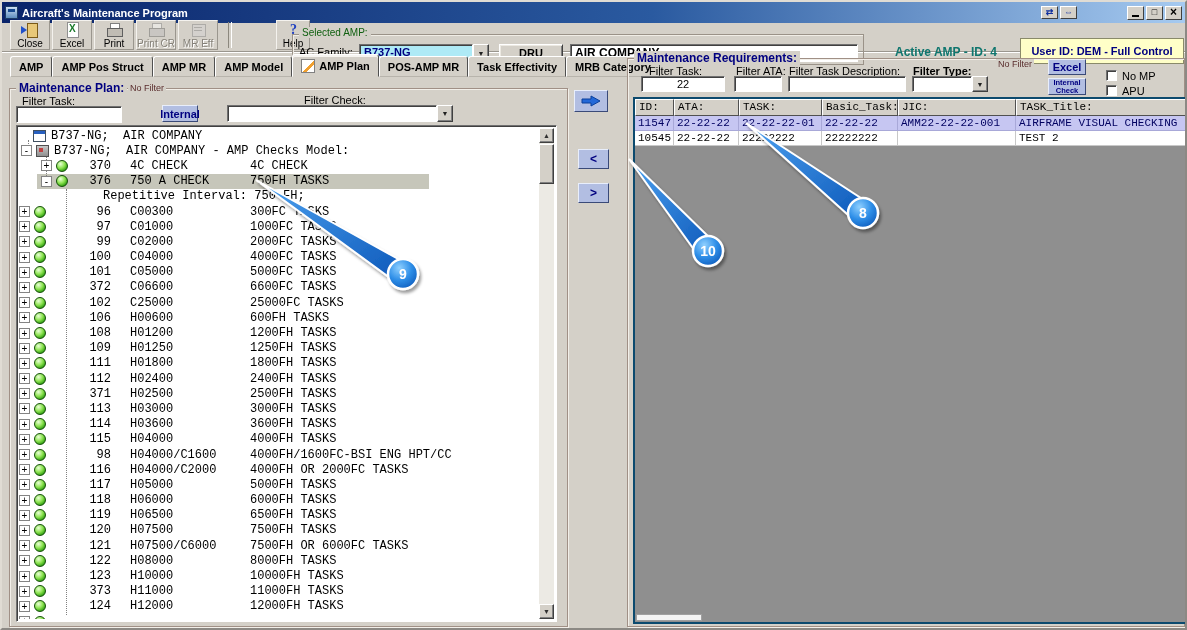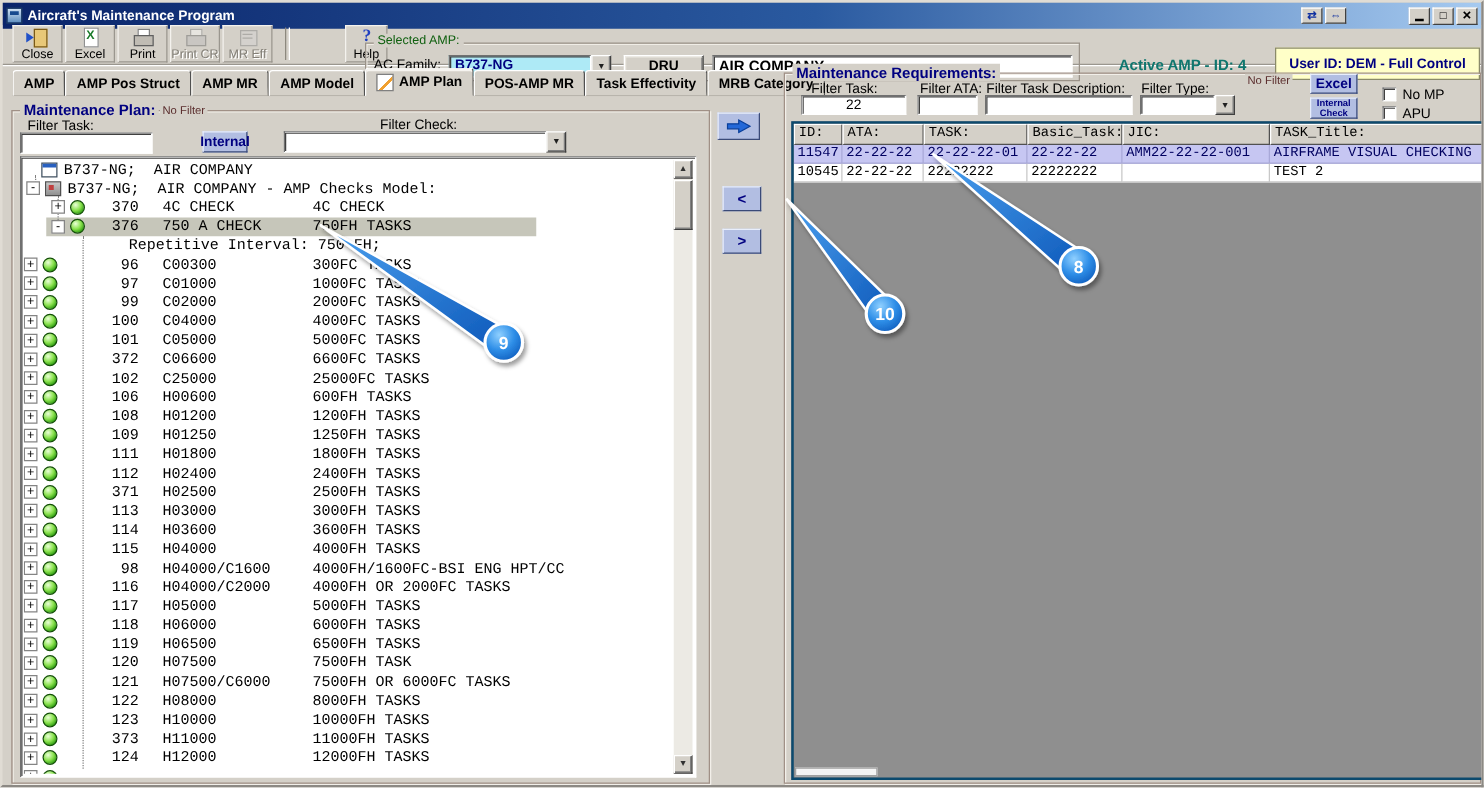--- a/index.html
+++ b/index.html
@@ -591,7 +591,7 @@
     <span class="flabel" style="left:21px;top:6px;">Filter Task:</span>
     <span class="flabel" style="left:108px;top:6px;">Filter ATA:</span>
     <span class="flabel" style="left:161px;top:6px;">Filter Task Description:</span>
-    <span class="flabel" style="left:285px;top:6px;">Filter Type:</span>
+    <span class="flabel" style="left:285px;top:6px;font-weight:bold;">Filter Type:</span>
 
     <input class="input" style="left: 13px; top: 17px; width: 84px; height: 16px; text-align: center;" value="22">
     <input class="input" style="left: 106px; top: 17px; width: 48px; height: 16px;">

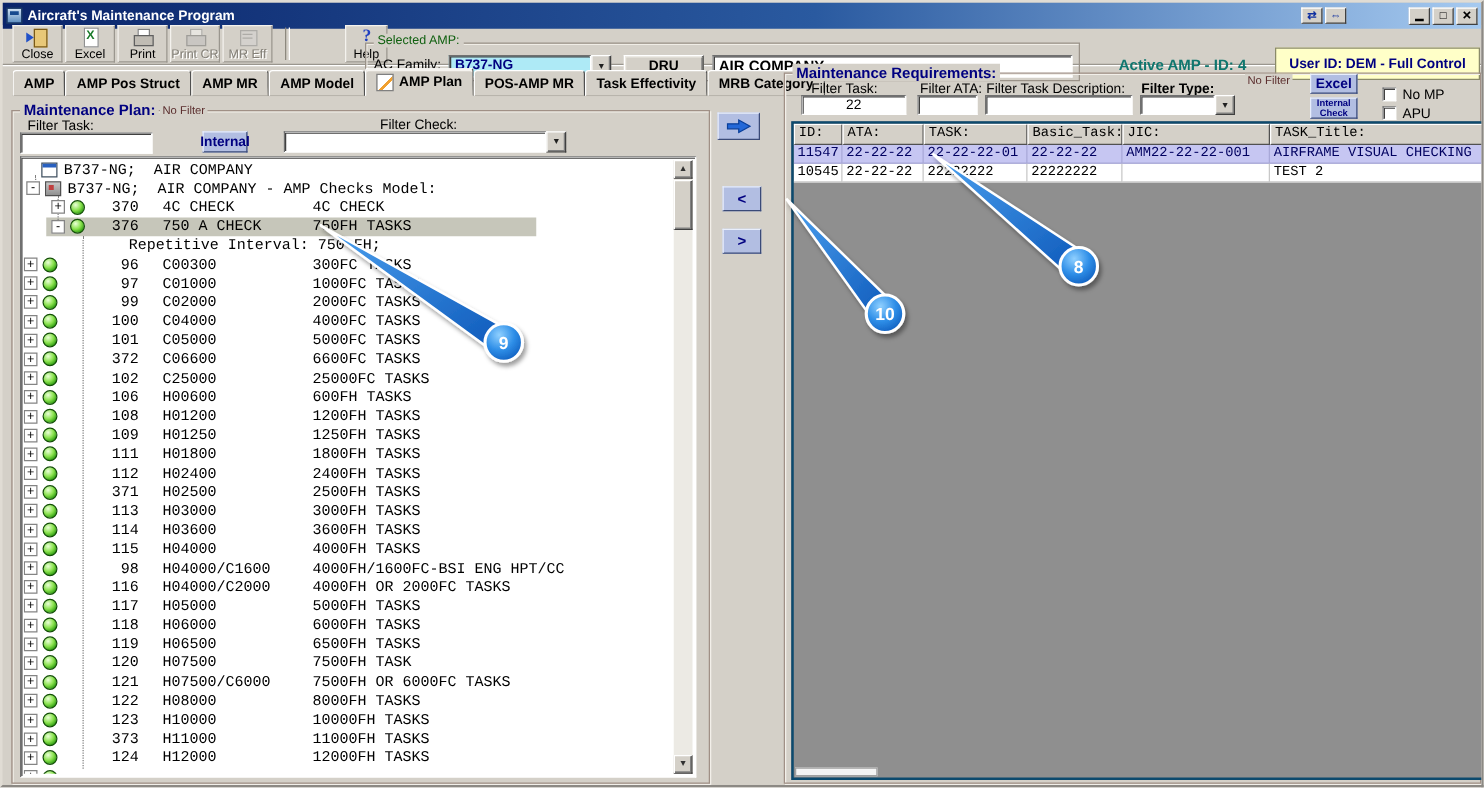--- a/index.html
+++ b/index.html
@@ -514,7 +514,7 @@
               <span class="ball"></span>
               <span class="tid">120</span>
               <span class="tcode">H07500</span>
-              <span class="tdesc">7500FH TASK</span>
+              <span class="tdesc">7500FH TASKS</span>
             </div>
           
             <div class="trow l2">

